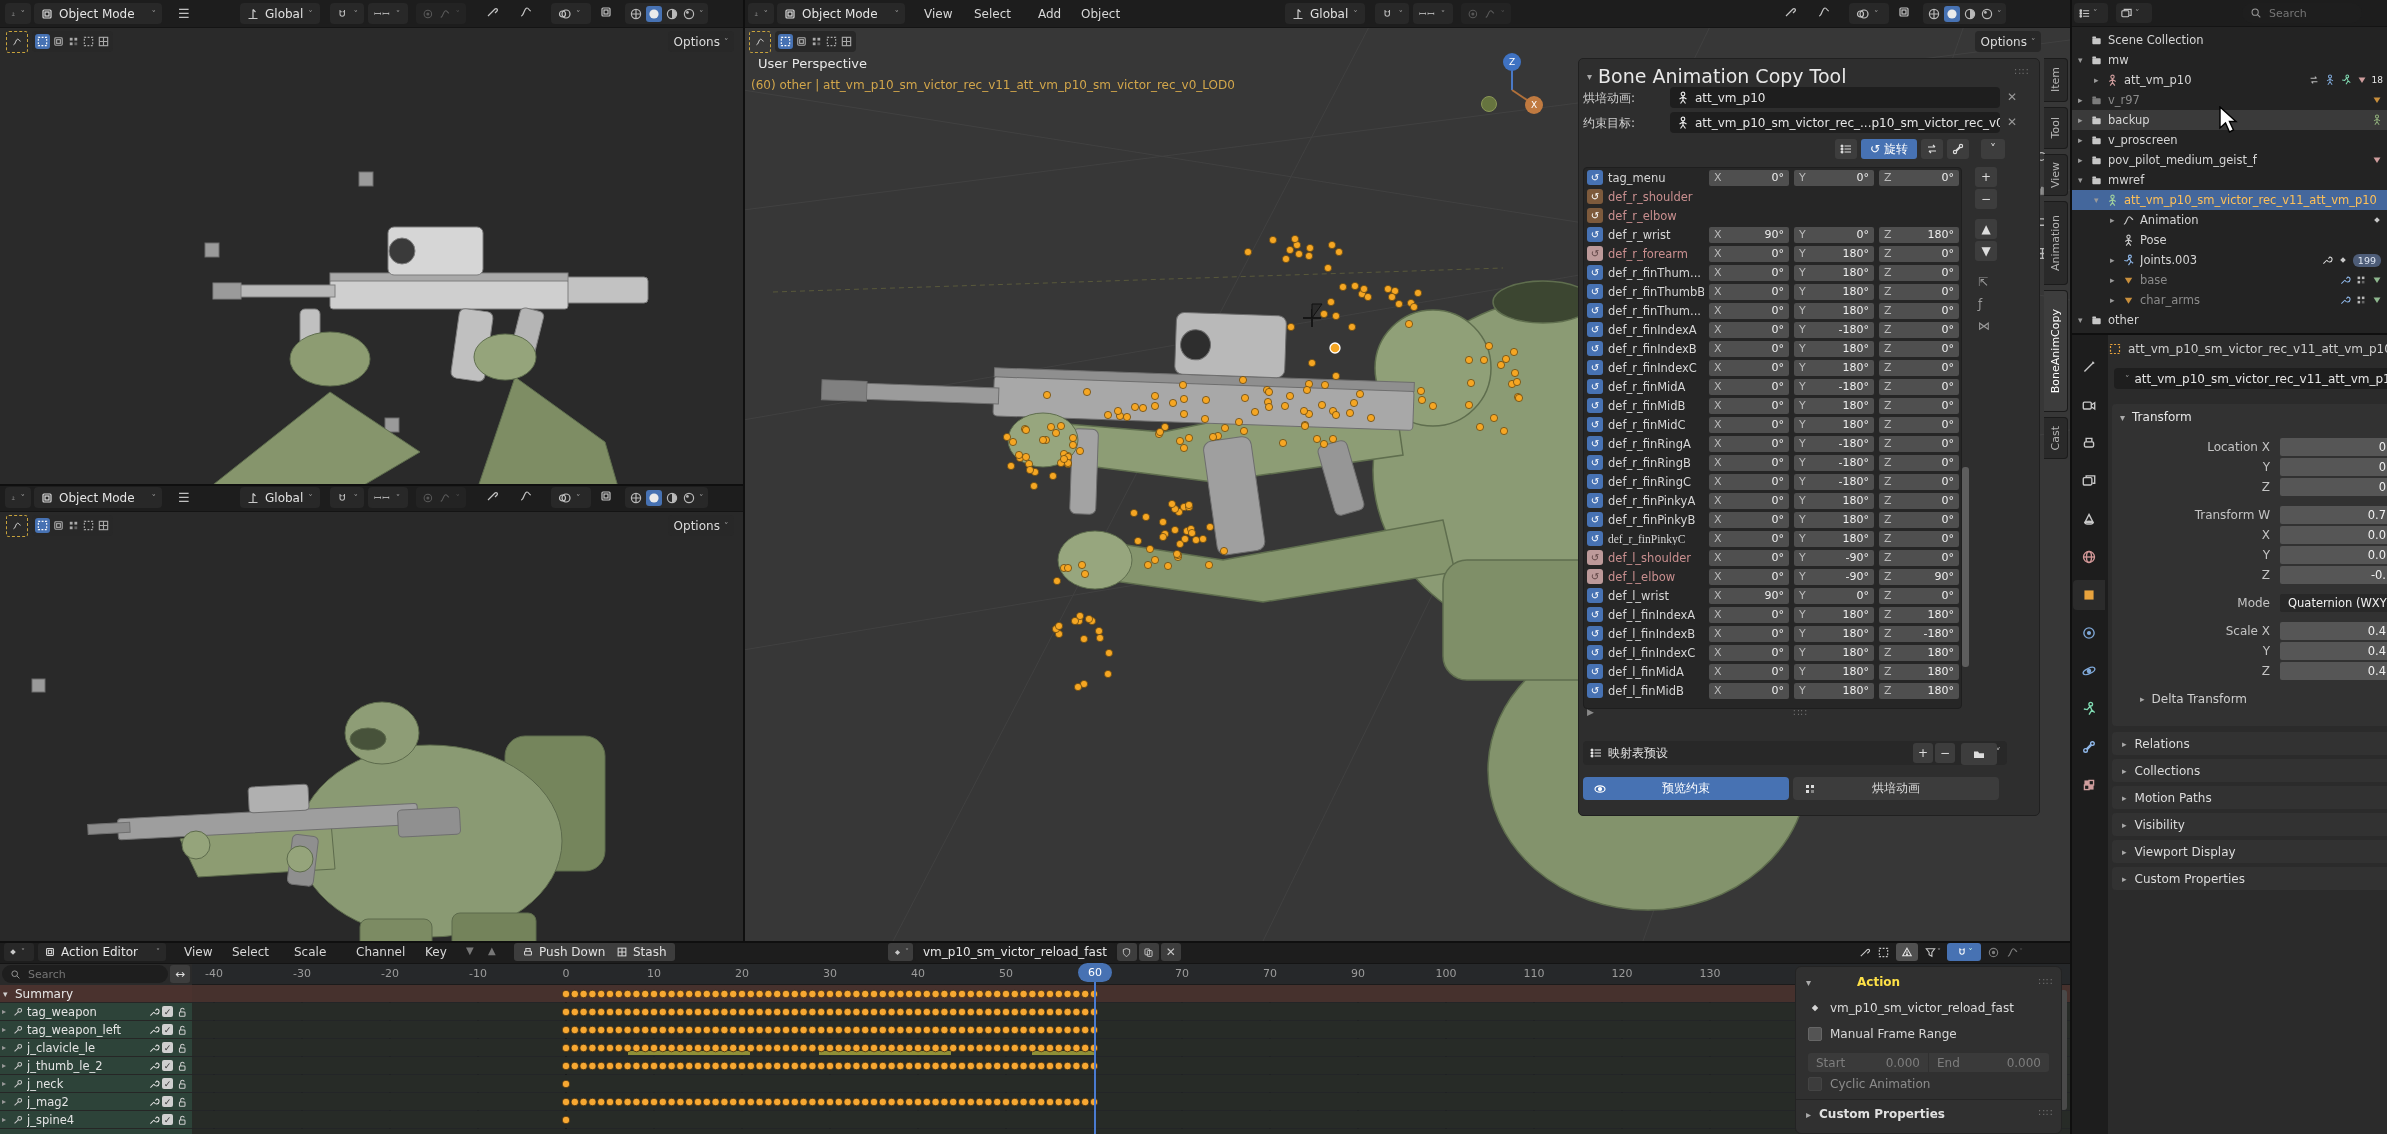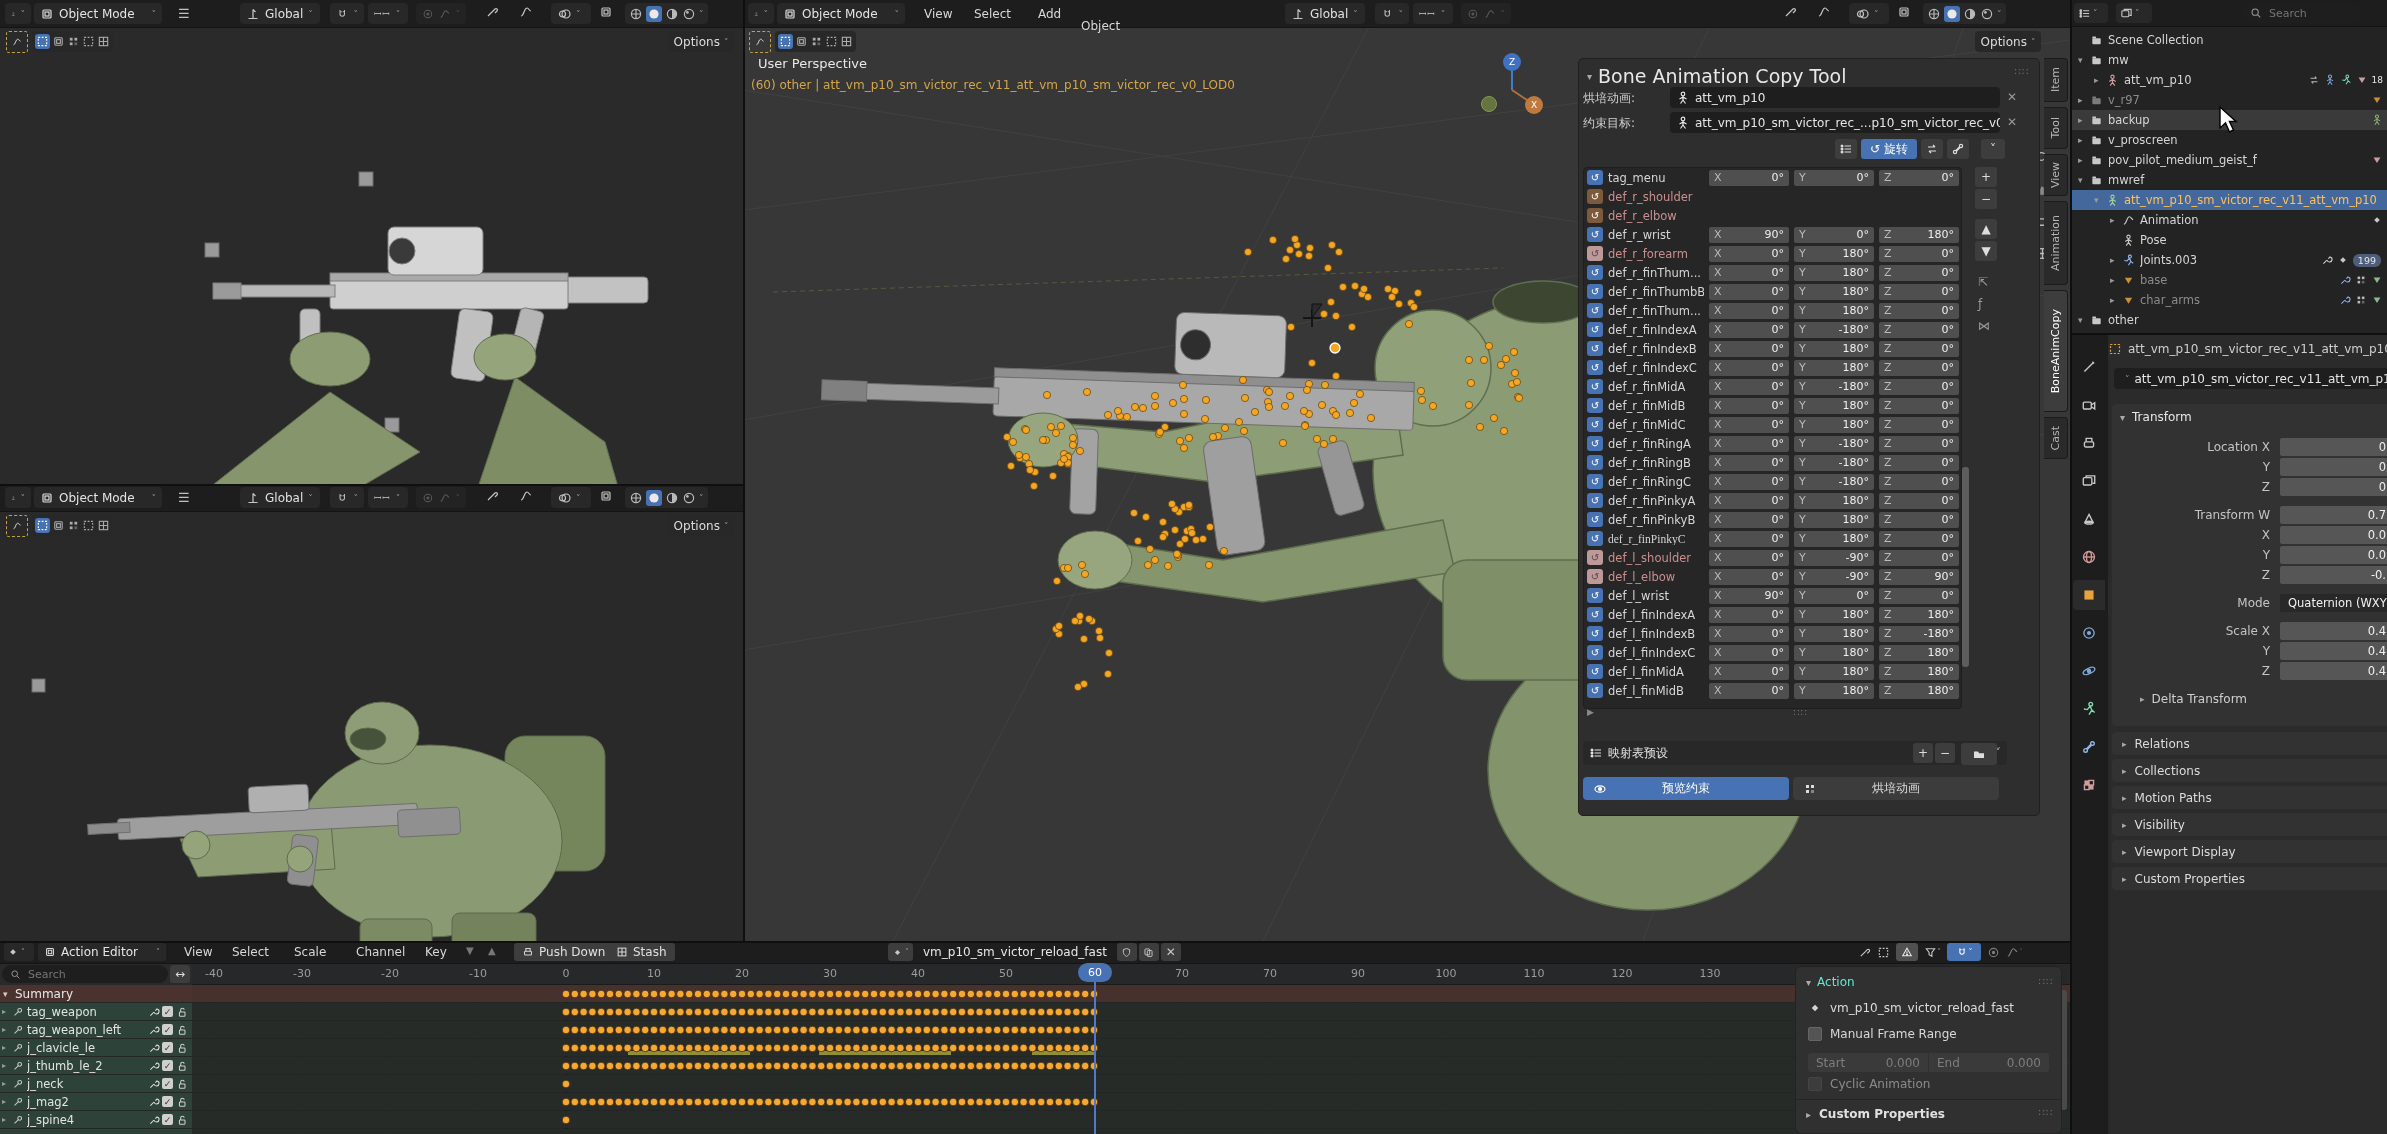--- a/index.html
+++ b/index.html
@@ -885,7 +885,7 @@
       <div style="position: absolute; left: 172px; top: 0px; height: 27px; display: flex; align-items: center; padding: 0px 9px; color: rgb(216, 216, 216);">View</div>
       <div style="position: absolute; left: 222px; top: 0px; height: 27px; display: flex; align-items: center; padding: 0px 9px; color: rgb(216, 216, 216);">Select</div>
       <div style="position: absolute; left: 286px; top: 0px; height: 27px; display: flex; align-items: center; padding: 0px 9px; color: rgb(216, 216, 216);">Add</div>
-      <div style="position: absolute; left: 329px; top: 12px; height: 27px; display: flex; align-items: center; padding: 0px 9px; color: rgb(216, 216, 216);">Object</div>
+      <div style="position: absolute; left: 329px; top: 0px; height: 27px; display: flex; align-items: center; padding: 0px 9px; color: rgb(216, 216, 216);">Object</div>
       <div style="position: absolute; left: 542px; top: 3px; width: 80px; height: 21px; background: rgb(40, 40, 40); border-radius: 4px; display: flex; align-items: center; gap: 5px; padding: 0px 6px; box-sizing: border-box;">
         <svg width="14" height="14" viewBox="0 0 14 14" fill="none" stroke="#c8c8c8" stroke-width="1.2" style="color:#c8c8c8">
           <path d="M7 2.5 V11.5 M2.5 11.5 H11.5 M7 2.5 L9.5 5"></path>

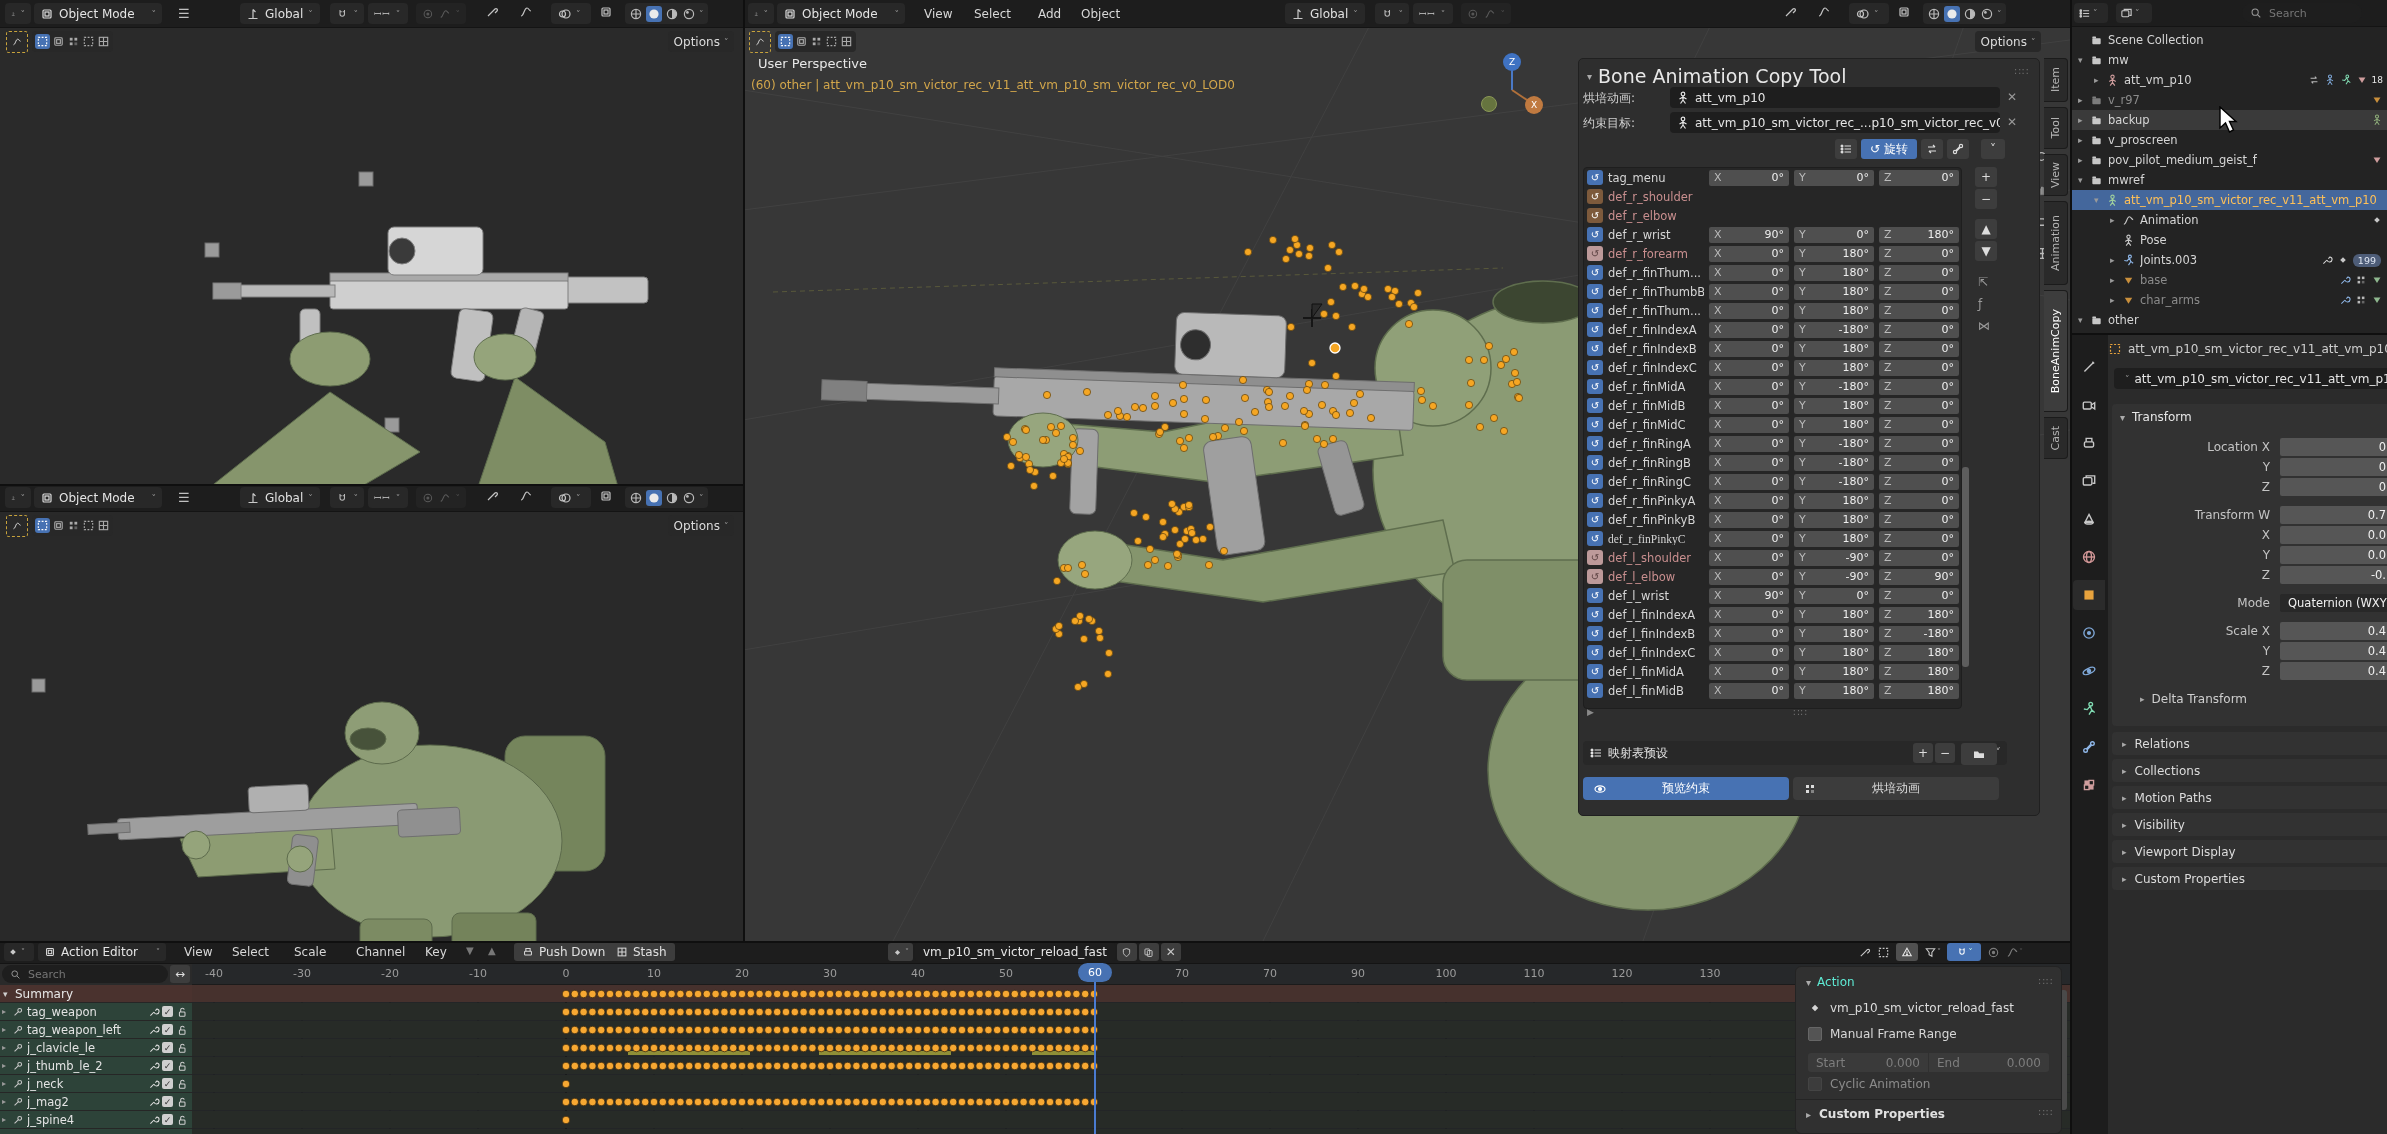--- a/index.html
+++ b/index.html
@@ -578,7 +578,7 @@
        border-radius:6px;z-index:7;box-sizing:border-box;">
     <div class="abs" style="left:10px;top:8px;display:flex;gap:6px;align-items:center;">
       <span style="color:#aaa;font-size:10px;">▾</span>
-      <span style="color:#5eead4;font-weight:normal;">Action</span>
+      <span style="color:#fde047;font-weight:bold;margin-left:40px;">Action</span>
     </div>
     <span class="abs dots4" style="right:8px;top:9px;">∷∷</span>
     <div class="abs" style="left:12px;top:34px;display:flex;gap:8px;align-items:center;">

